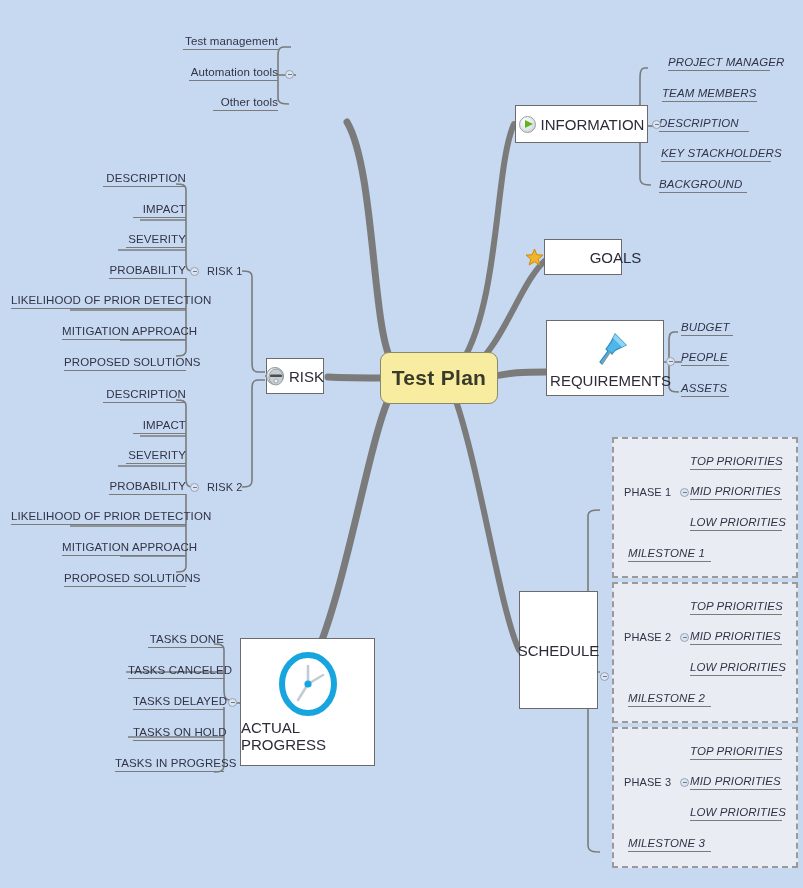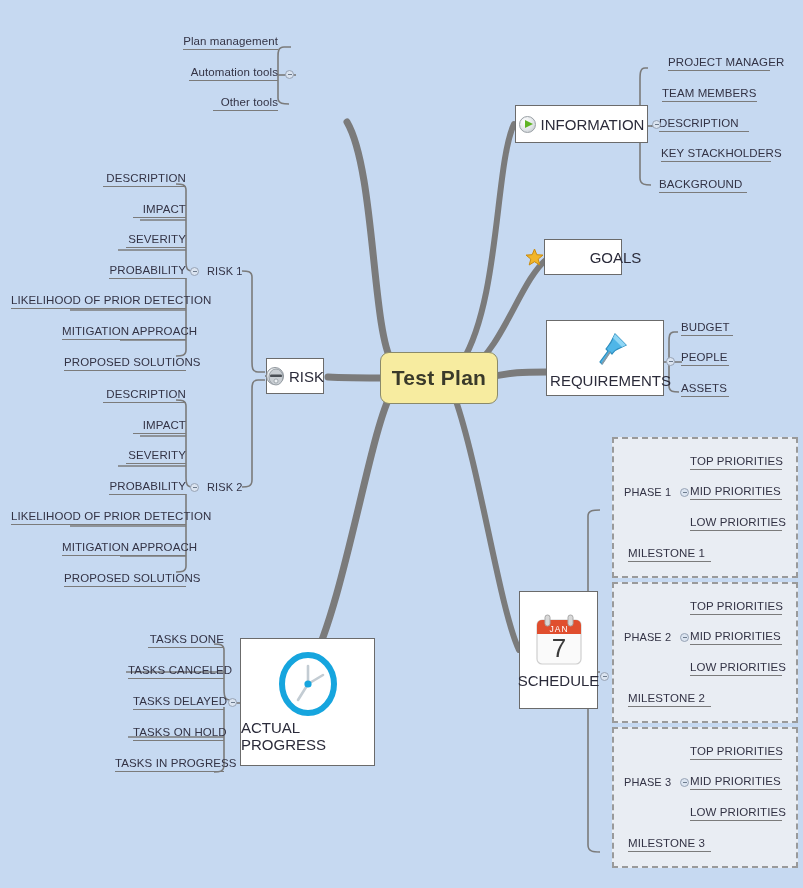--- a/index.html
+++ b/index.html
@@ -170,7 +170,7 @@
     <span>Test Plan</span>
   </div>
 
-  <div class="leaf" style="left:183px; top:35px; width:95px;">Plan management</div>
+  <div class="leaf" style="left:183px; top:35px; width:95px;">Test management</div>
   <div class="leaf" style="left:189px; top:66px; width:89px;">Automation tools</div>
   <div class="leaf" style="left:213px; top:96px; width:65px;">Other tools</div>
   <div class="toggle" style="left:285px; top:70px;"></div>

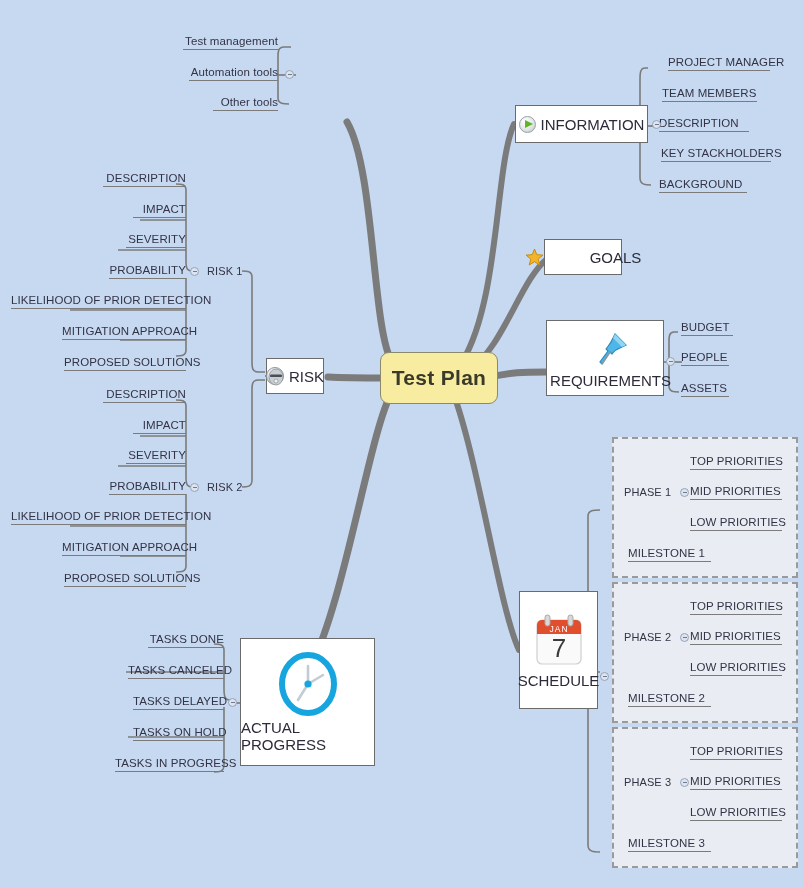--- a/index.html
+++ b/index.html
@@ -48,7 +48,7 @@
     text-align: right;
     letter-spacing: .1px;
   }
-  .leaf.lr { text-align: left; }
+  .leaf.lr { text-align: left; font-style: italic; }
 
   .branchlabel {
     position: absolute;

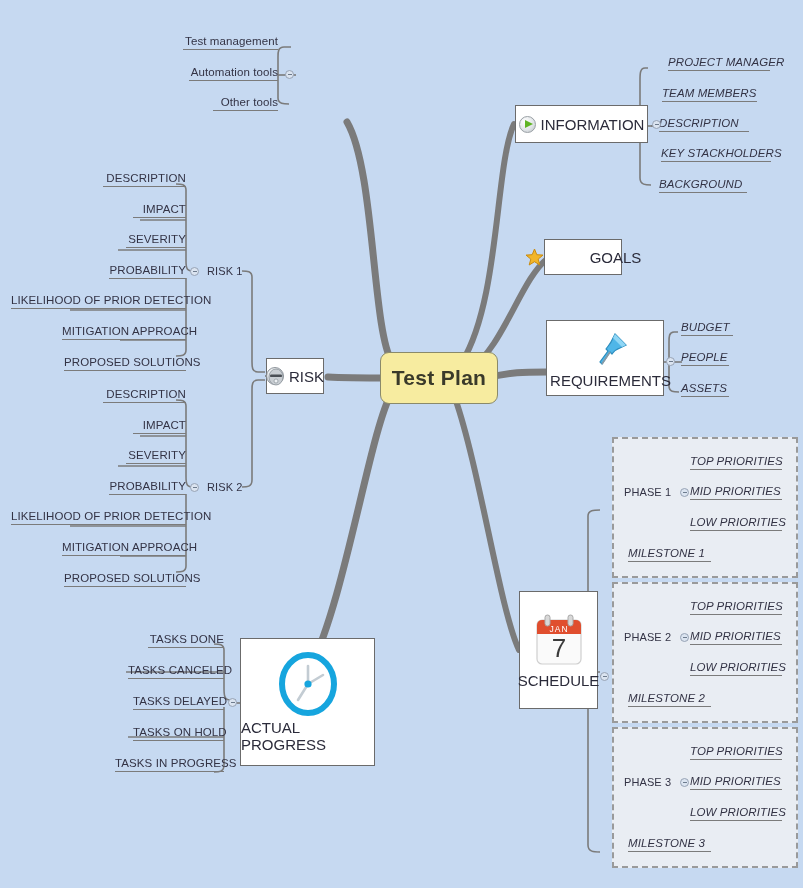--- a/index.html
+++ b/index.html
@@ -261,16 +261,6 @@
   <div class="toggle" style="left:228px; top:698px;"></div>
 
   <div class="node stacked" style="left:519px; top:591px; width:79px; height:118px;">
-    <span class="ico ico-cal">
-      <svg viewBox="0 0 52 58" width="52" height="58">
-        <rect x="4" y="8" width="44" height="44" rx="5" fill="#fafafa" stroke="#cfcfcf" stroke-width="1.2"></rect>
-        <path d="M4,13 a5,5 0 0,1 5,-5 L43,8 a5,5 0 0,1 5,5 L48,22 L4,22 Z" fill="#e04e2e"></path>
-        <rect x="12" y="3" width="5" height="11" rx="2.4" fill="#d8d8d8" stroke="#a8a8a8" stroke-width="1"></rect>
-        <rect x="35" y="3" width="5" height="11" rx="2.4" fill="#d8d8d8" stroke="#a8a8a8" stroke-width="1"></rect>
-        <text x="26" y="19.5" font-family="Liberation Sans, sans-serif" font-size="8.5" fill="#ffffff" text-anchor="middle" letter-spacing="1">JAN</text>
-        <text x="26" y="45" font-family="Liberation Sans, sans-serif" font-size="26" fill="#3b3b3b" text-anchor="middle">7</text>
-      </svg>
-    </span>
     <span>SCHEDULE</span>
   </div>
   <div class="toggle" style="left:600px; top:672px;"></div>

